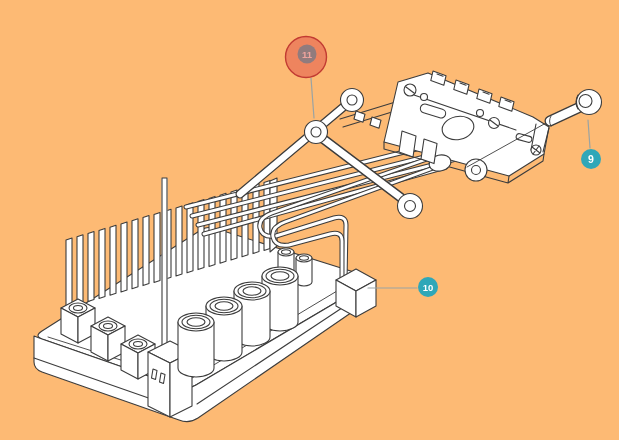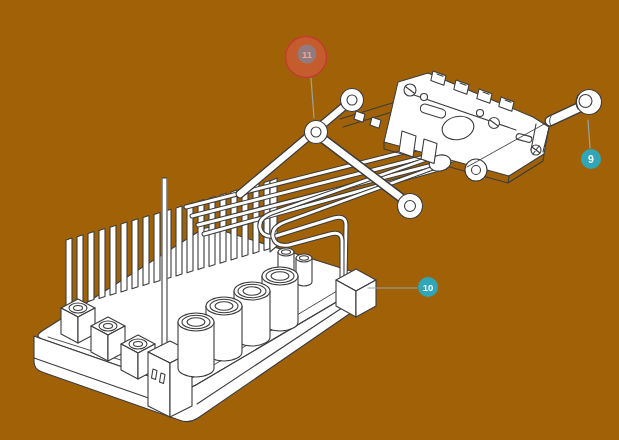--- a/index.html
+++ b/index.html
@@ -3,7 +3,7 @@
 <meta charset="utf-8">
 <style>
   html,body{margin:0;padding:0;background:#fff;}
-  .stage{position:relative;width:619px;height:440px;background:#a16207;overflow:hidden;
+  .stage{position:relative;width:619px;height:440px;background:#fdba74;overflow:hidden;
          font-family:"Liberation Sans", sans-serif;}
   svg{position:absolute;left:0;top:0;}
   .ln{fill:none;stroke:#3C3C3C;stroke-width:1.1;stroke-linejoin:round;stroke-linecap:round;}

